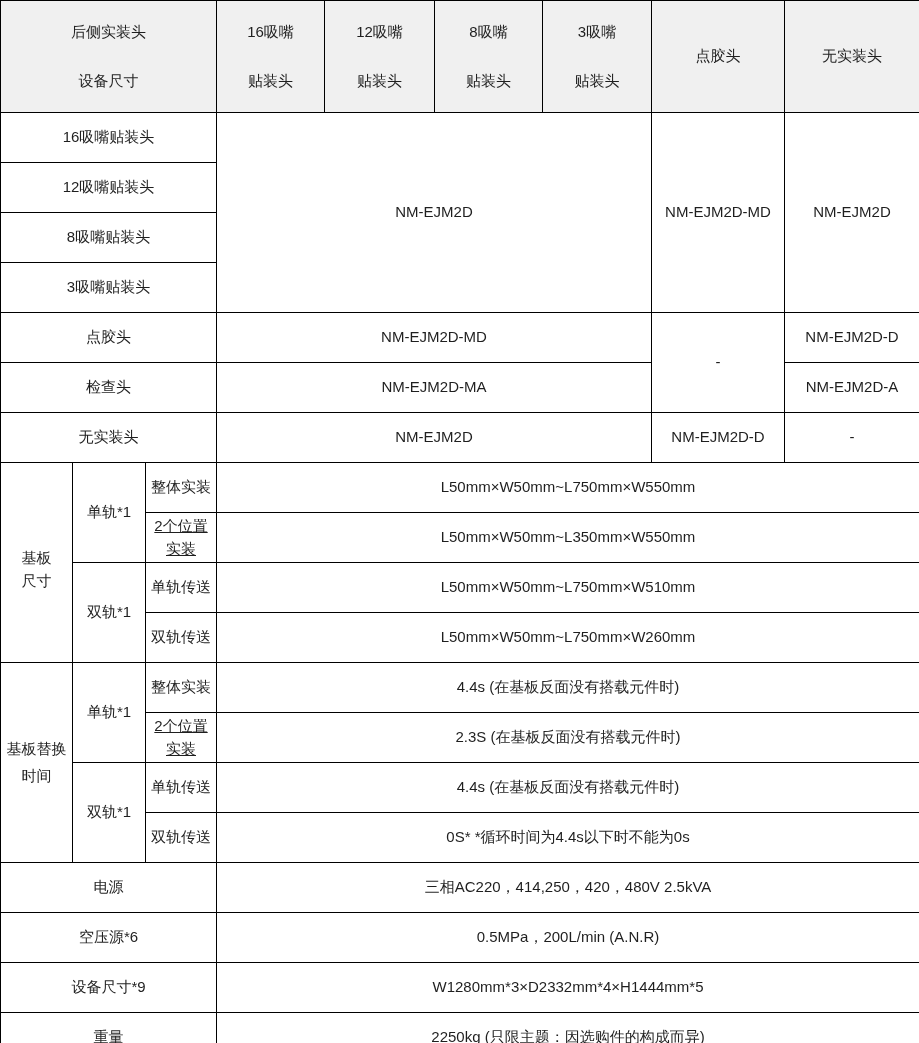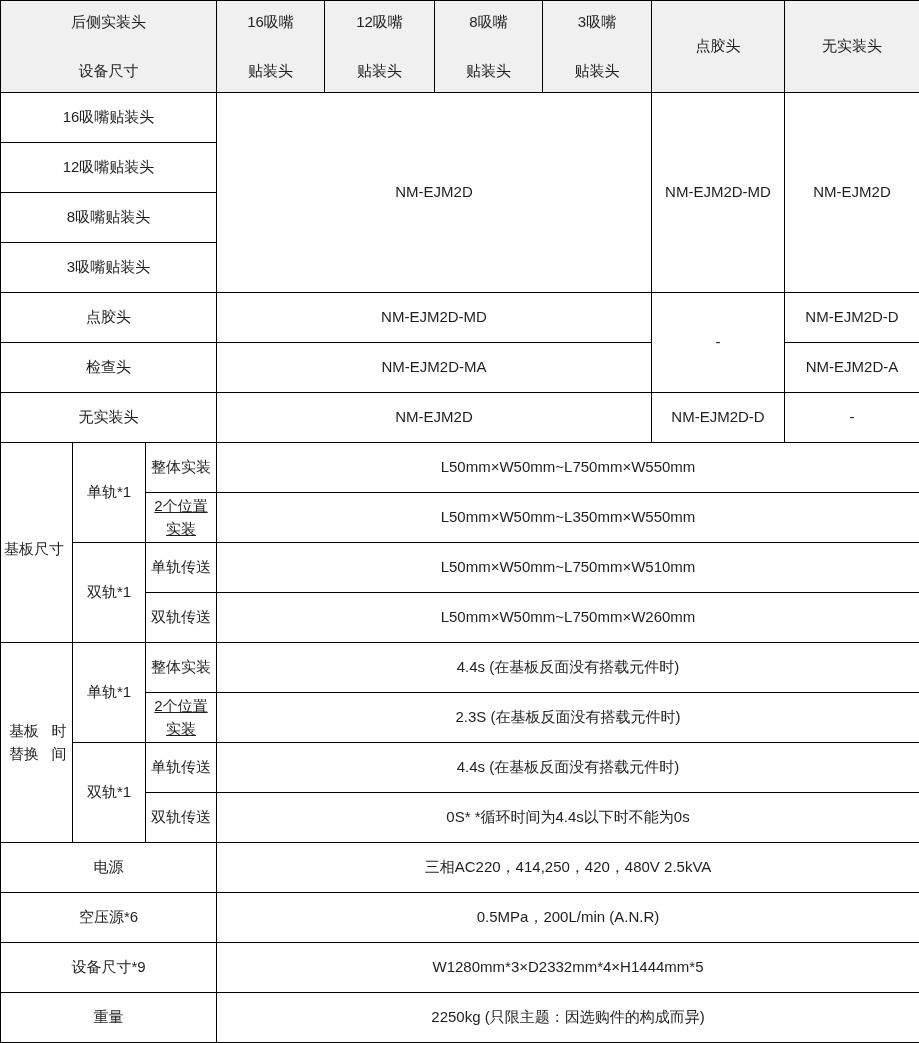--- a/index.html
+++ b/index.html
@@ -21,7 +21,7 @@
     font-weight:normal;
     overflow:hidden;
   }
-  thead tr{height:92px;}
+  thead tr{height:112px;}
   tbody tr{height:50px;}
   thead th{
     background:#f0f0f0;

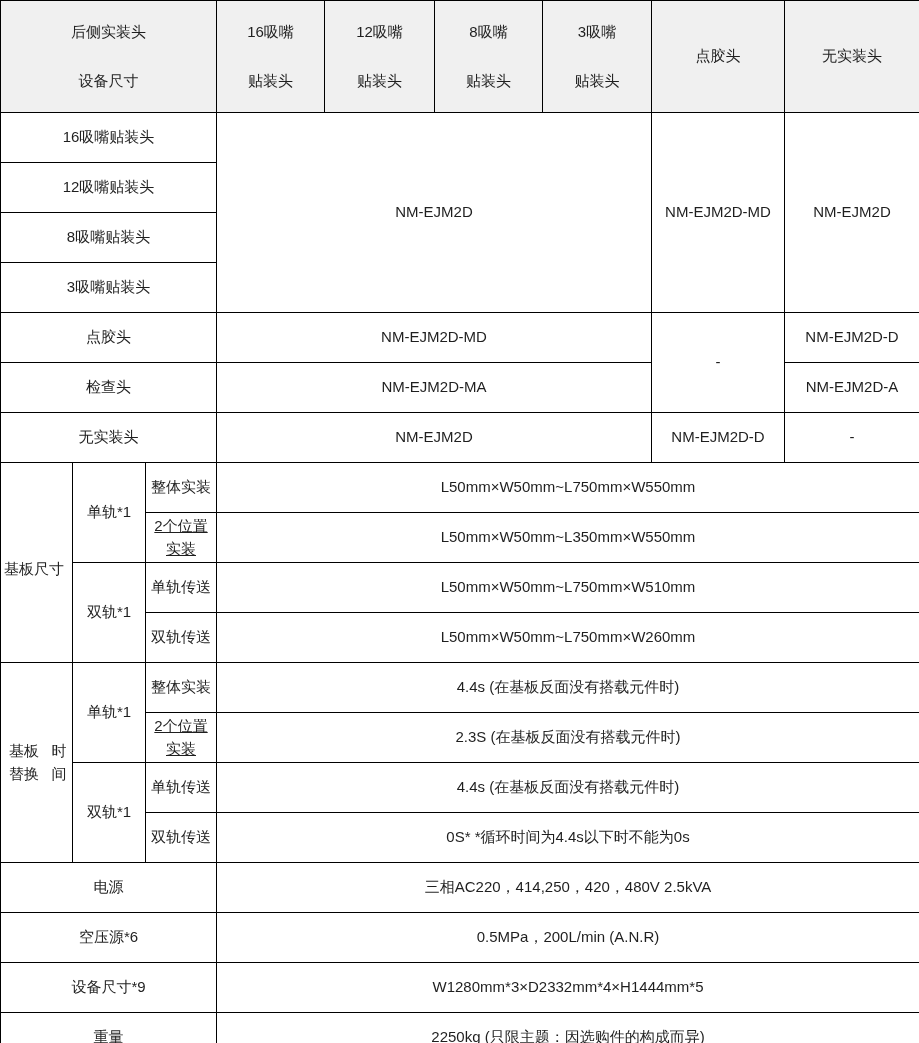--- a/index.html
+++ b/index.html
@@ -44,7 +44,7 @@
   td.v-top{vertical-align:top;}
   .label-split{
     display:flex;
-    flex-direction:row;
+    flex-direction:column;
     align-items:center;
     padding-top:14px;
   }

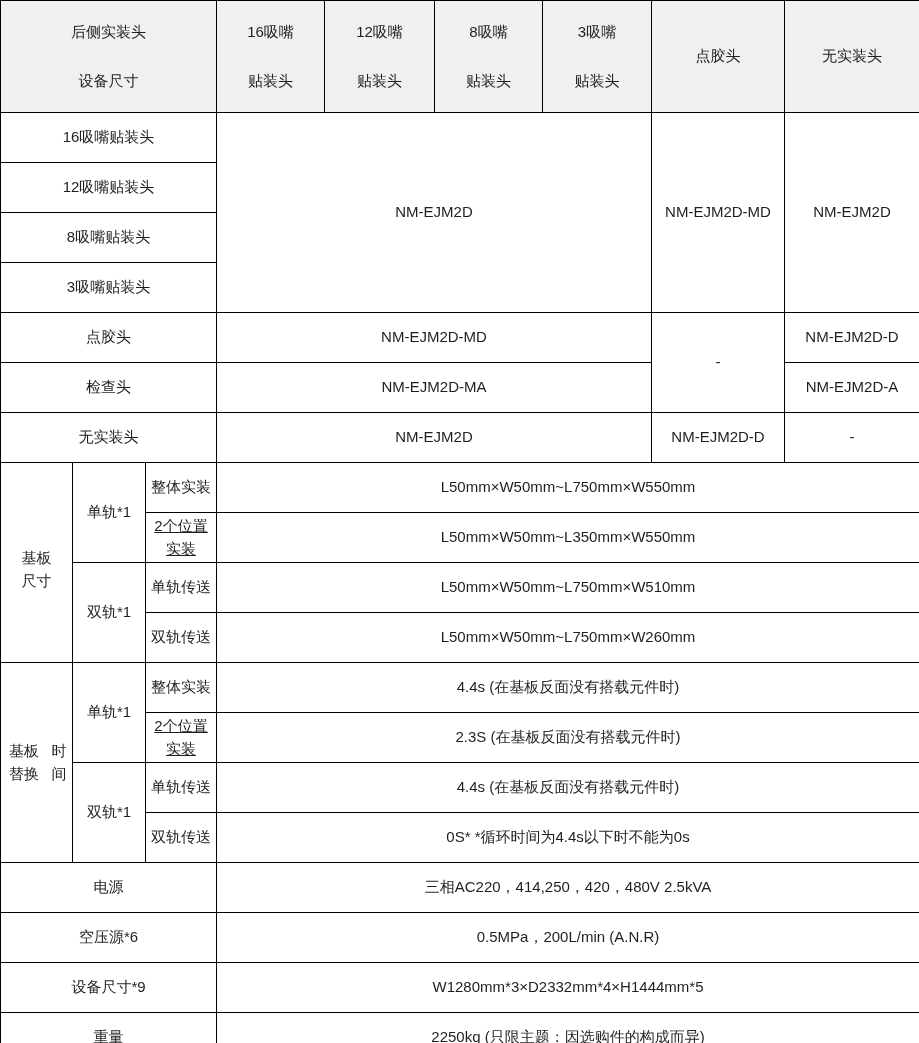--- a/index.html
+++ b/index.html
@@ -36,7 +36,7 @@
   }
   .twoline-sm{
     display:flex;
-    flex-direction:row;
+    flex-direction:column;
     align-items:center;
     justify-content:center;
     gap:5px;

